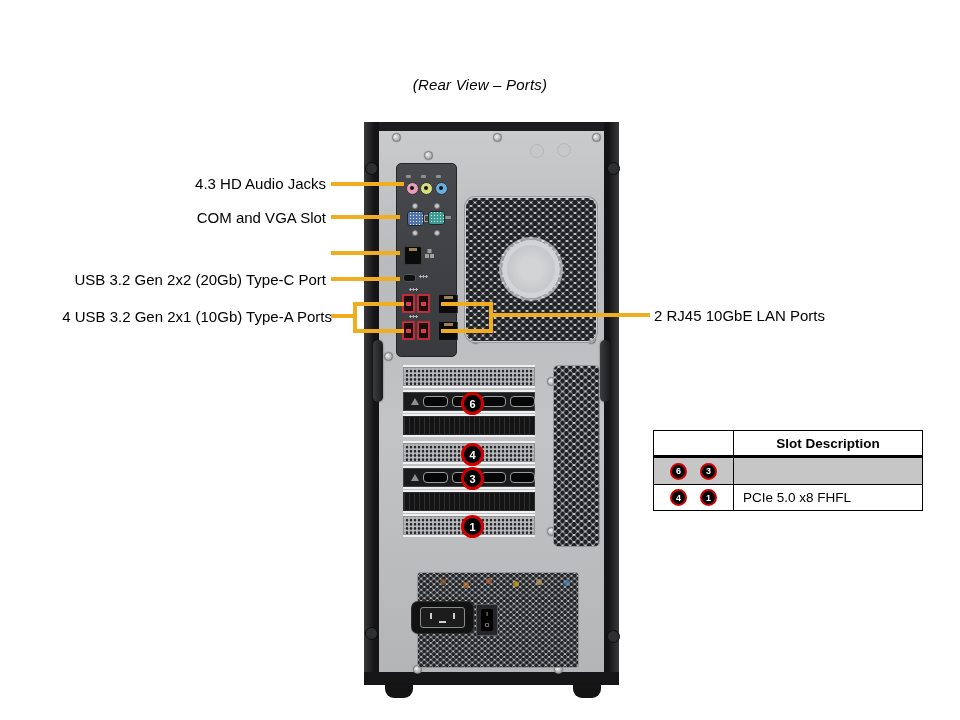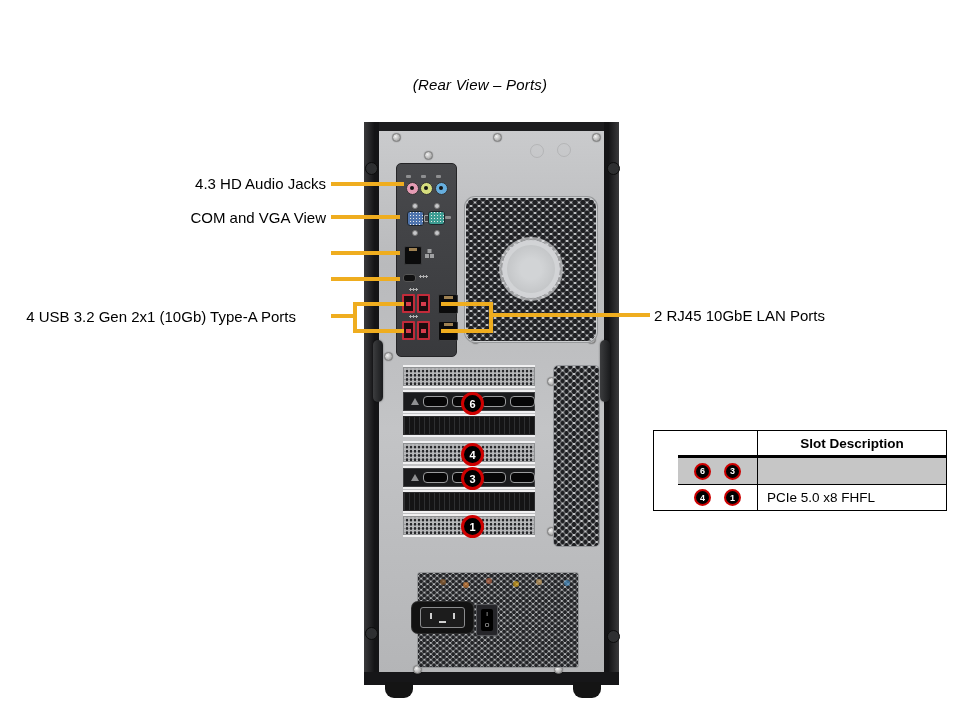--- a/index.html
+++ b/index.html
@@ -263,7 +263,7 @@
   <div class="cline" style="left:489px;top:313px;width:161px"></div>
 
   <div class="lbl" style="right:634px;top:176px">4.3 HD Audio Jacks</div>
-  <div class="lbl" style="right:634px;top:210px">COM and VGA View</div>
+  <div class="lbl" style="right:634px;top:210px">COM and VGA Slot</div>
   <div class="lbl" style="right:664px;top:309px">4 USB 3.2 Gen 2x1 (10Gb) Type-A Ports</div>
   <div class="lbl right-side" style="left:654px;top:308px">2 RJ45 10GbE LAN Ports</div>
 

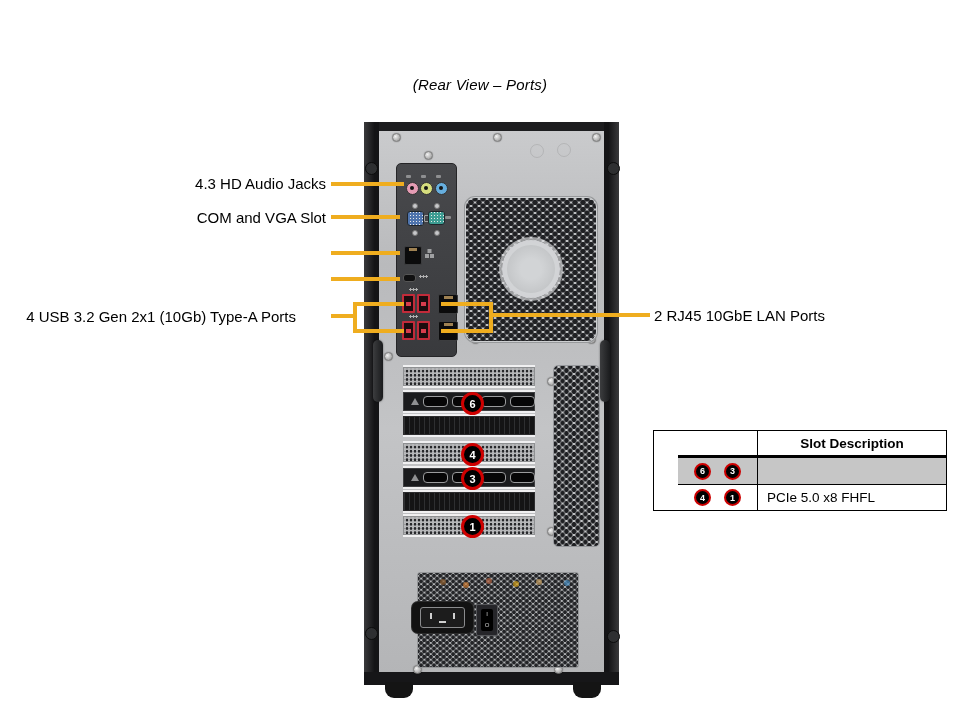--- a/index.html
+++ b/index.html
@@ -264,6 +264,7 @@
 
   <div class="lbl" style="right:634px;top:176px">4.3 HD Audio Jacks</div>
   <div class="lbl" style="right:634px;top:210px">COM and VGA Slot</div>
+  <div class="lbl" style="right:634px;top:272px">USB 3.2 Gen 2x2 (20Gb) Type-C Port</div>
   <div class="lbl" style="right:664px;top:309px">4 USB 3.2 Gen 2x1 (10Gb) Type-A Ports</div>
   <div class="lbl right-side" style="left:654px;top:308px">2 RJ45 10GbE LAN Ports</div>
 

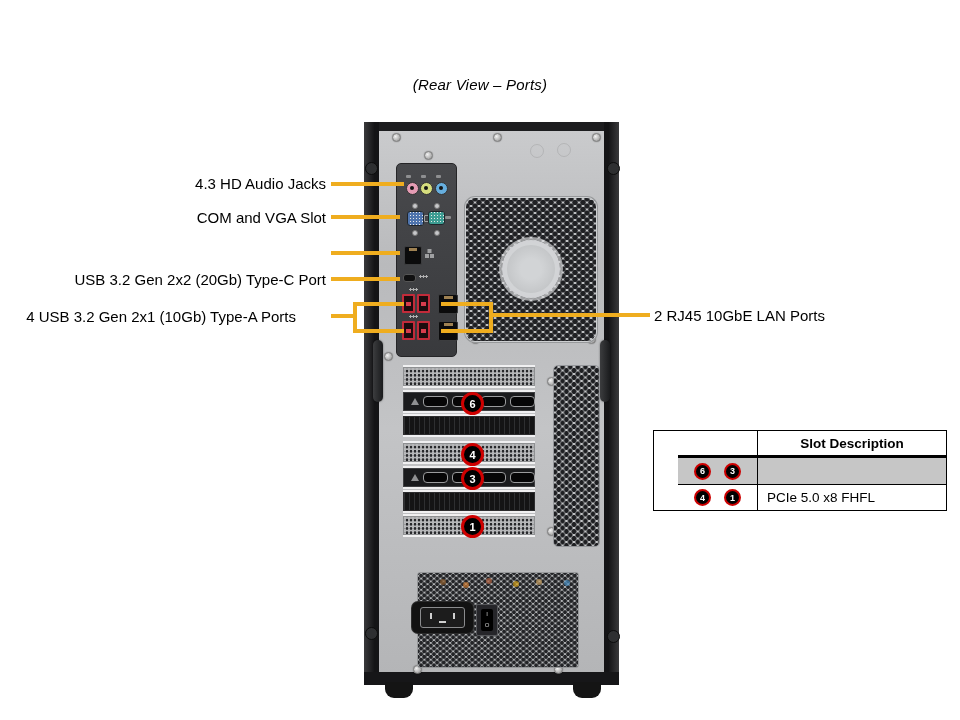--- a/index.html
+++ b/index.html
@@ -265,7 +265,7 @@
   <div class="lbl" style="right:634px;top:176px">4.3 HD Audio Jacks</div>
   <div class="lbl" style="right:634px;top:210px">COM and VGA Slot</div>
   <div class="lbl" style="right:634px;top:272px">USB 3.2 Gen 2x2 (20Gb) Type-C Port</div>
-  <div class="lbl" style="right:664px;top:309px">4 USB 3.2 Gen 2x1 (10Gb) Type-A Ports</div>
+  <div class="lbl" style="right:628px;top:309px">4 USB 3.2 Gen 2x1 (10Gb) Type-A Ports</div>
   <div class="lbl right-side" style="left:654px;top:308px">2 RJ45 10GbE LAN Ports</div>
 
   <div class="slot-table">

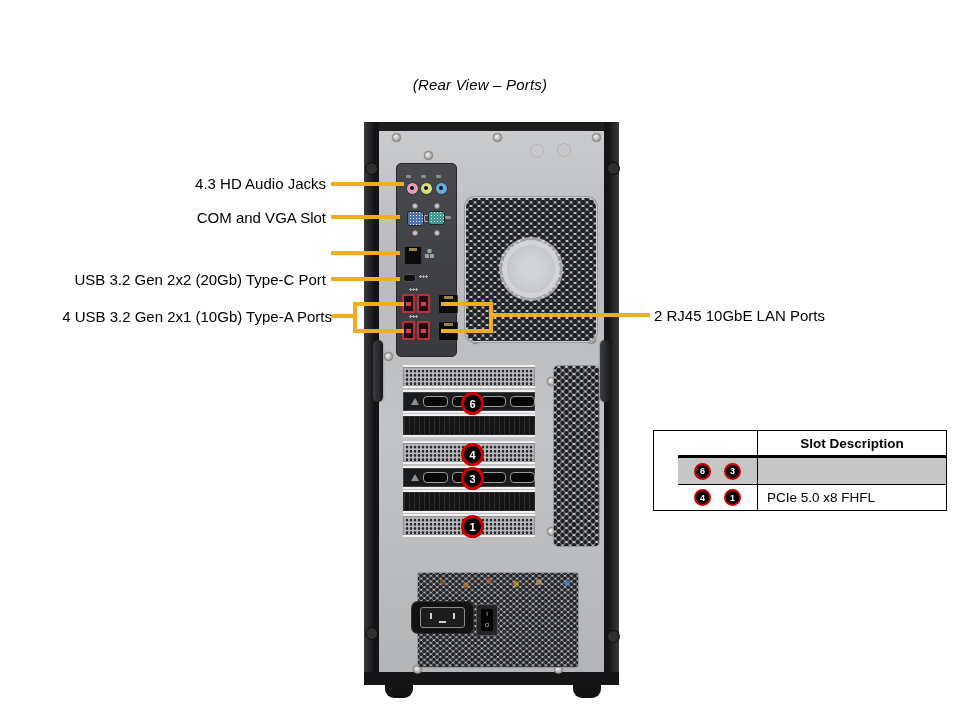--- a/index.html
+++ b/index.html
@@ -114,7 +114,7 @@
             color:#fff;font-size:9px;font-weight:bold;display:flex;align-items:center;justify-content:center;}
 
   
-  .slot-table{position:absolute;left:653px;top:430px;width:268px;border:1px solid #000;background:#fff;z-index:6;padding-left:24px;}
+  .slot-table{position:absolute;left:653px;top:430px;width:268px;border:1px solid #000;background:#fff;z-index:6;}
   .st-row{display:flex;align-items:stretch;}
   .st-row.hdr{height:24px;border-bottom:3px solid #000;}
   .st-row.r1{height:26px;background:#c6c6c6;border-bottom:1px solid #000;}

